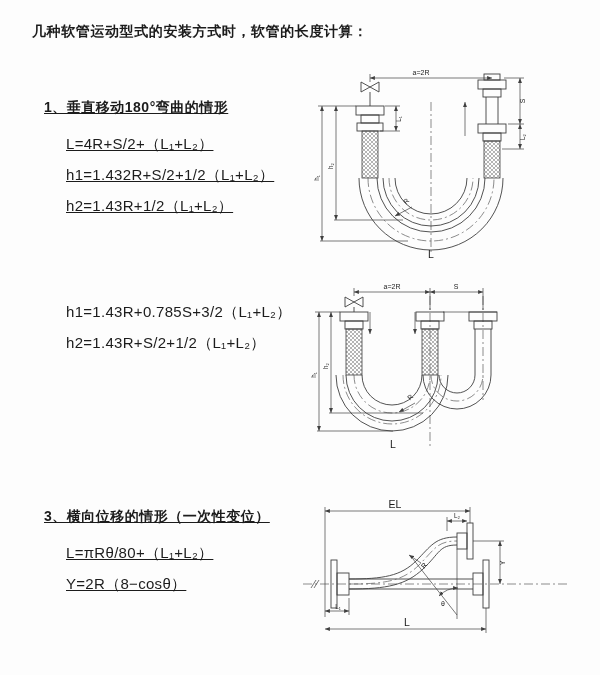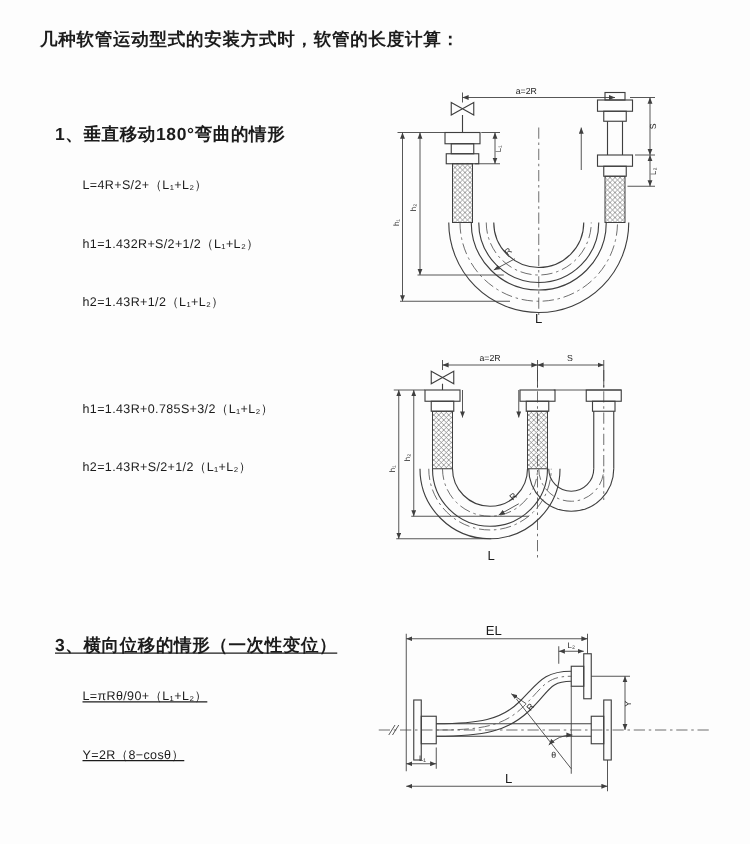--- a/index.html
+++ b/index.html
@@ -13,7 +13,7 @@
     font-size:14px;font-weight:700;letter-spacing:0.6px;text-align:center;
   }
   .section{position:absolute;}
-  .sec-1{left:44px;top:99px;}
+  .sec-1{left:44px;top:99px;text-decoration:underline;}
   .sec-2{left:44px;top:296px;}
   .sec-3{left:44px;top:508px;text-decoration:underline;}
   .heading{font-size:14px;font-weight:700;letter-spacing:0.5px;margin:0 0 11px 0;}

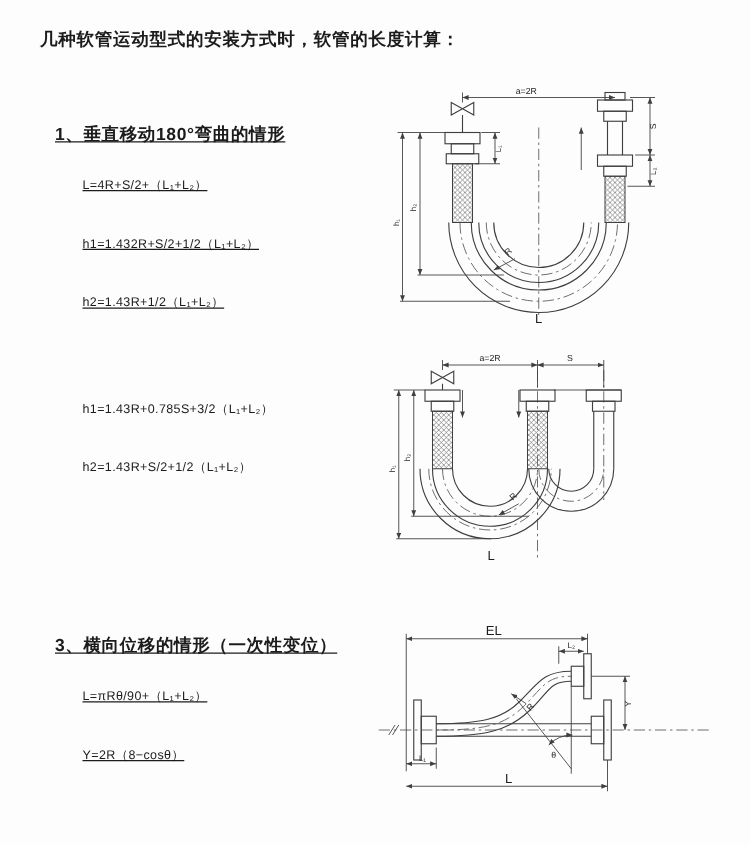--- a/index.html
+++ b/index.html
@@ -17,7 +17,7 @@
   .sec-2{left:44px;top:296px;}
   .sec-3{left:44px;top:508px;text-decoration:underline;}
   .heading{font-size:14px;font-weight:700;letter-spacing:0.5px;margin:0 0 11px 0;}
-  .formula{font-size:10px;margin:16px 0 0 22px;line-height:31px;letter-spacing:0.3px;}
+  .formula{font-size:15px;margin:0 0 0 22px;line-height:31px;letter-spacing:0.3px;}
   .diagram{position:absolute;}
   .dg-1{left:308px;top:66px;}
   .dg-2{left:303px;top:280px;}

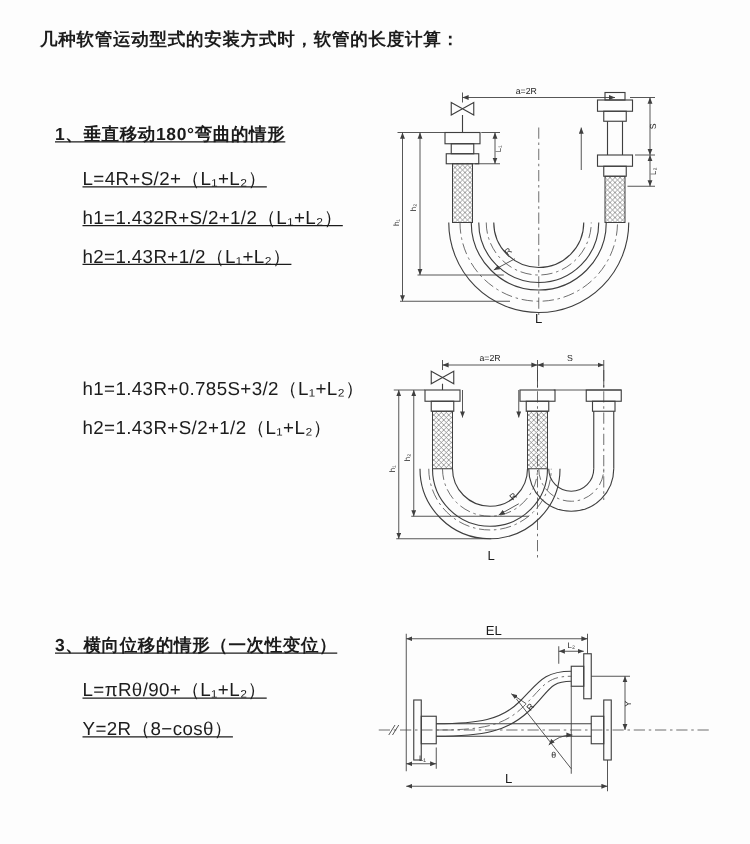--- a/index.html
+++ b/index.html
@@ -50,7 +50,7 @@
 
 <div class="section sec-3">
   <div class="heading">3、横向位移的情形（一次性变位）</div>
-  <div class="formula">L=πRθ/90+（L₁+L₂）</div>
+  <div class="formula">L=πRθ/80+（L₁+L₂）</div>
   <div class="formula">Y=2R（8−cosθ）</div>
 </div>
 

